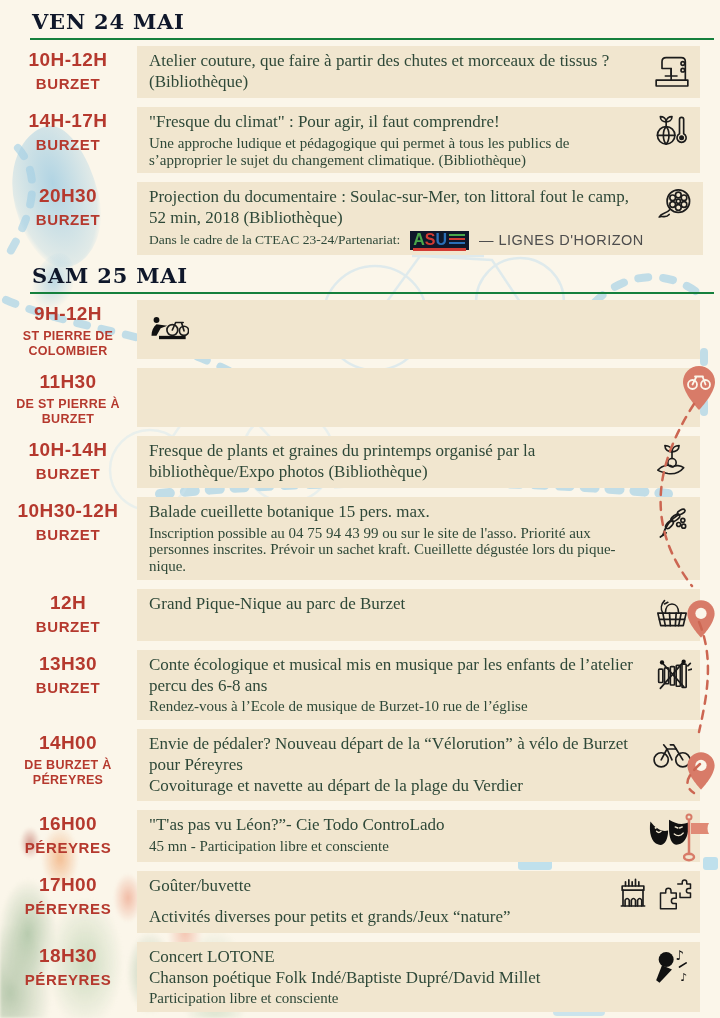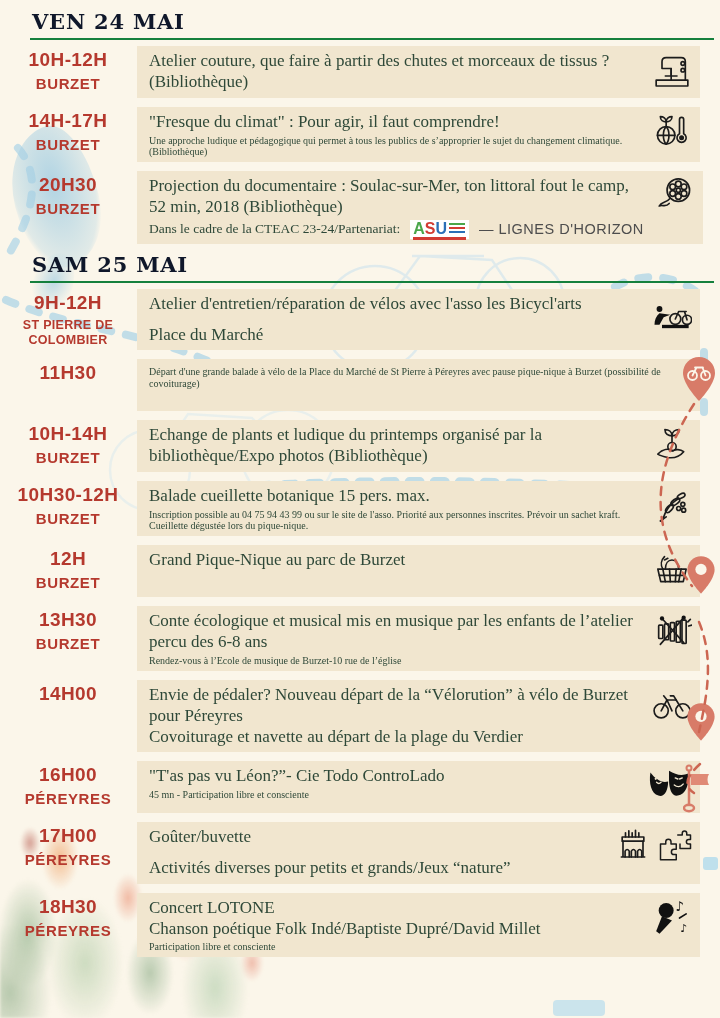--- a/index.html
+++ b/index.html
@@ -40,7 +40,7 @@
   .texts{flex:1;min-width:0;}
   .title{font-size:17px;line-height:1.22;color:#2e4838;}
   .title.gap{margin-top:10px;}
-  .detail{font-size:10px;line-height:1.12;color:#2e4838;margin-top:2px;}
+  .detail{font-size:15px;line-height:1.12;color:#2e4838;margin-top:2px;}
   .icons{flex:none;display:flex;align-items:center;gap:3px;}
   .ic{width:40px;height:40px;fill:none;stroke:#1c1c1c;stroke-width:2;stroke-linecap:round;stroke-linejoin:round;display:block;}
   .partner-row{display:flex;align-items:center;gap:10px;margin-top:2px;flex-wrap:nowrap;}

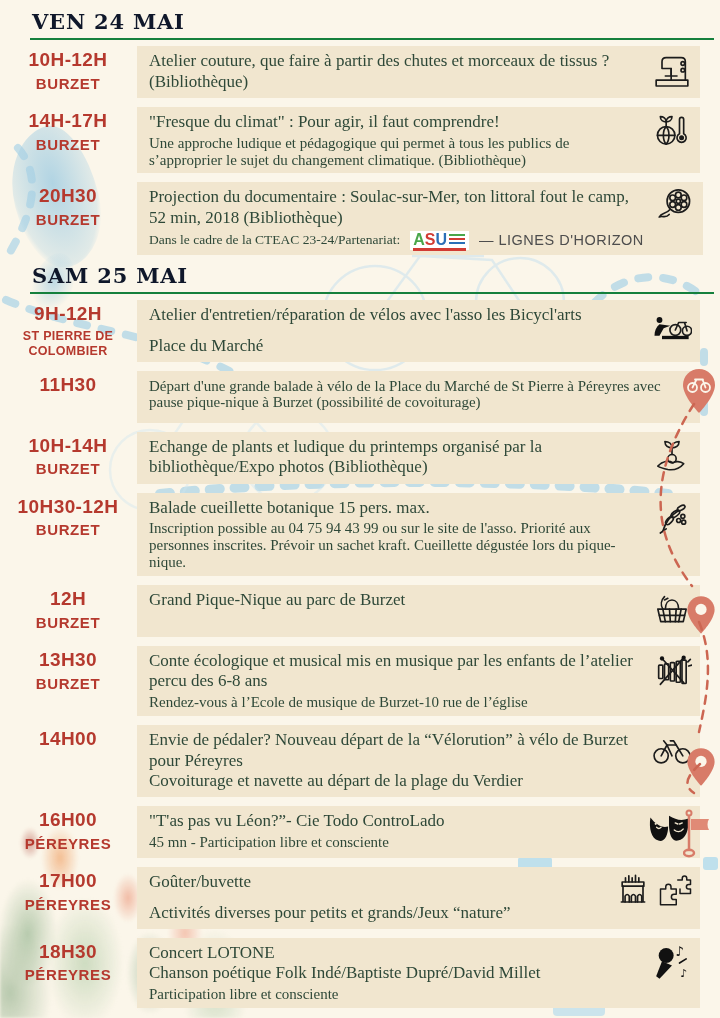--- a/index.html
+++ b/index.html
@@ -45,7 +45,7 @@
   .ic{width:40px;height:40px;fill:none;stroke:#1c1c1c;stroke-width:2;stroke-linecap:round;stroke-linejoin:round;display:block;}
   .partner-row{display:flex;align-items:center;gap:10px;margin-top:2px;flex-wrap:nowrap;}
   .partner-label{font-size:13.5px;color:#2e4838;white-space:nowrap;}
-  .asu-logo{display:inline-flex;align-items:flex-start;gap:2px;background:#ffffff;padding:1px 4px 2px 3px;position:relative;}
+  .asu-logo{display:inline-flex;align-items:flex-start;gap:2px;background:#0f172a;padding:1px 4px 2px 3px;position:relative;}
   .asu-letters{font-family:"Liberation Sans", sans-serif;font-weight:800;font-size:16px;line-height:1;}
   .asu-lines{display:flex;flex-direction:column;gap:1.5px;padding-top:2px;}
   .asu-lines i{display:block;width:16px;height:2.5px;}

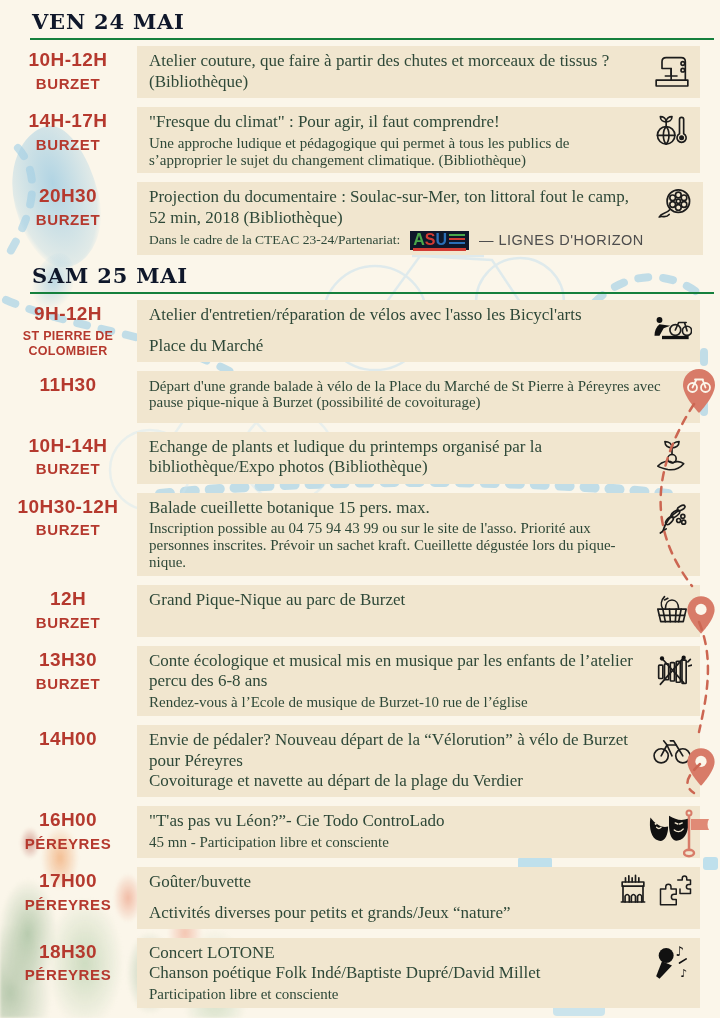--- a/index.html
+++ b/index.html
@@ -195,10 +195,6 @@
       <div class="place small">ST PIERRE DE COLOMBIER</div>
     </div>
     <div class="box">
-      <div class="texts">
-              <div class="title">Atelier d'entretien/réparation de vélos avec l'asso les Bicycl'arts</div>
-              <div class="title gap">Place du Marché</div>
-            </div>
       <div class="icons">
               <span>
                 <svg class="ic" viewBox="0 0 48 48">

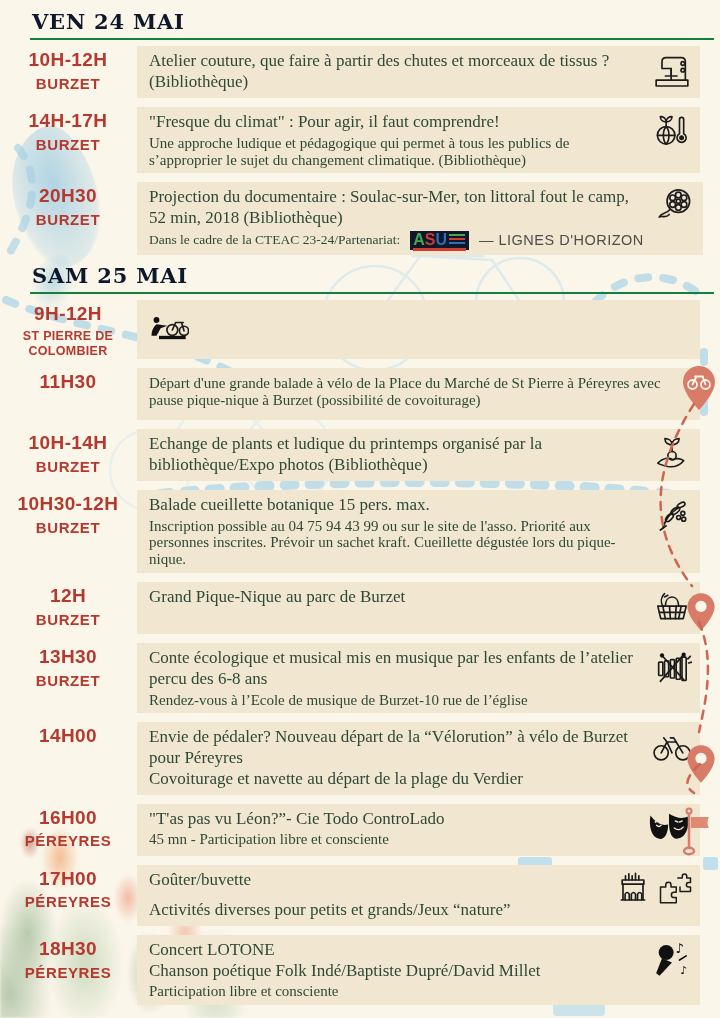--- a/index.html
+++ b/index.html
@@ -215,7 +215,6 @@
     </div>
     <div class="box">
       <div class="texts">
-              <div class="detail">Départ d'une grande balade à vélo de la Place du Marché de St Pierre à Péreyres avec pause pique-nique à Burzet (possibilité de covoiturage)</div>
             </div>
       <div class="icons"></div>
     </div>

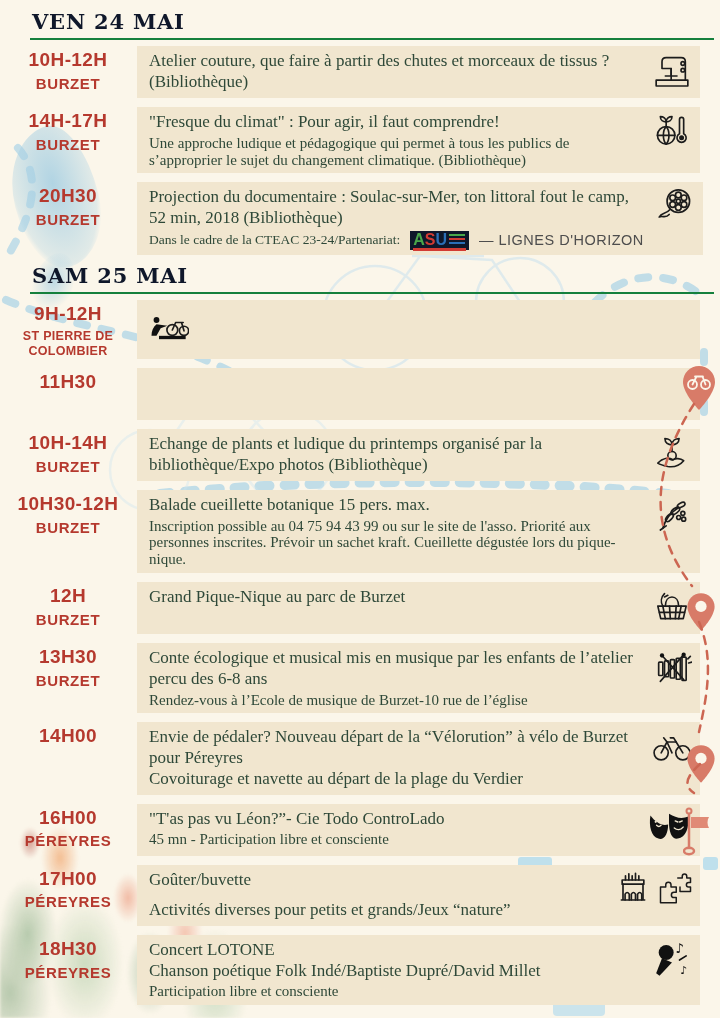--- a/index.html
+++ b/index.html
@@ -212,6 +212,7 @@
         <div class="row">
     <div class="when">
       <div class="time">11H30</div>
+      <div class="place small">DE ST PIERRE À BURZET</div>
     </div>
     <div class="box">
       <div class="texts">

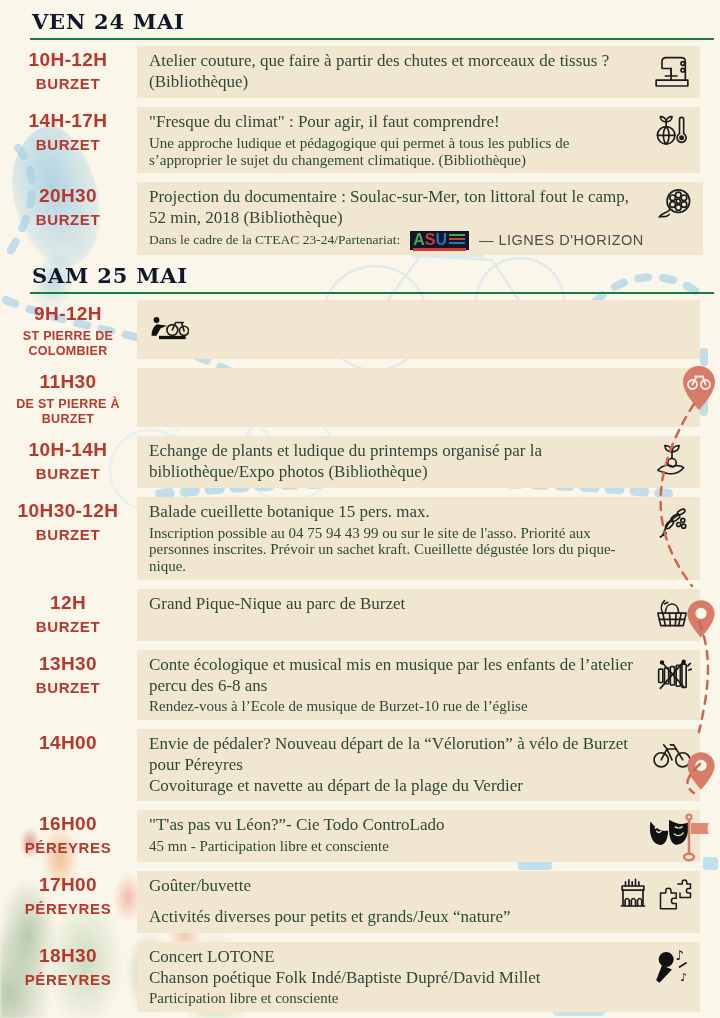--- a/index.html
+++ b/index.html
@@ -235,7 +235,7 @@
     </div>
     <div class="box">
       <div class="texts">
-              <div class="title">Echange de plants et ludique du printemps organisé par la bibliothèque/Expo photos (Bibliothèque)</div>
+              <div class="title">Fresque de plants et graines du printemps organisé par la bibliothèque/Expo photos (Bibliothèque)</div>
             </div>
       <div class="icons">
               <span>

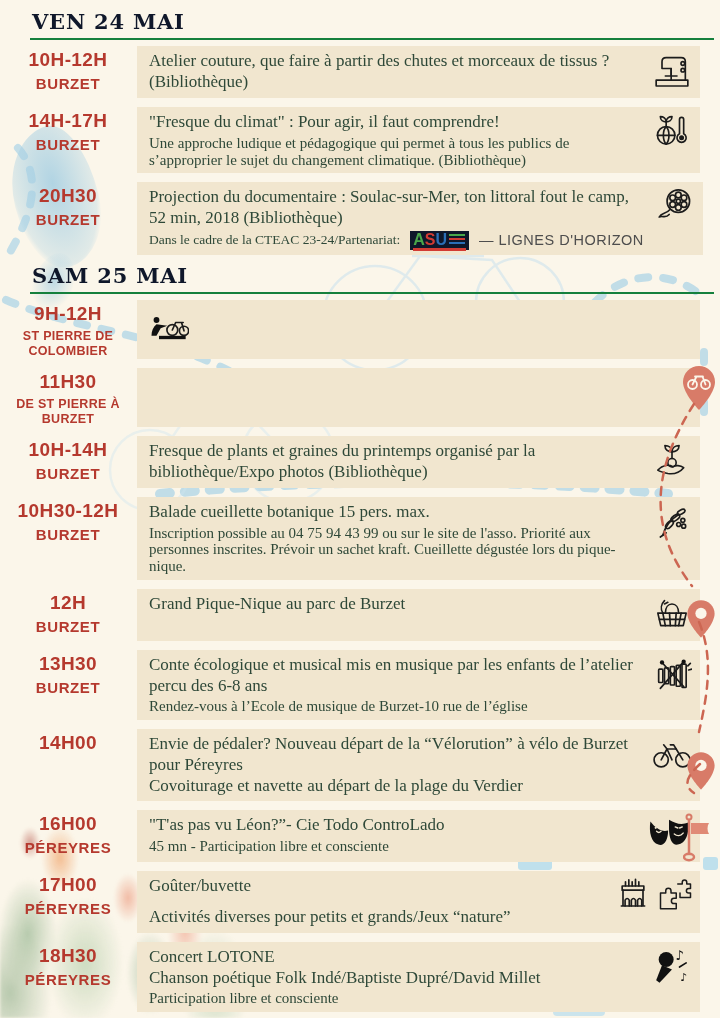--- a/index.html
+++ b/index.html
@@ -331,6 +331,7 @@
         <div class="row">
     <div class="when">
       <div class="time">14H00</div>
+      <div class="place small">DE BURZET À PÉREYRES</div>
     </div>
     <div class="box">
       <div class="texts">

